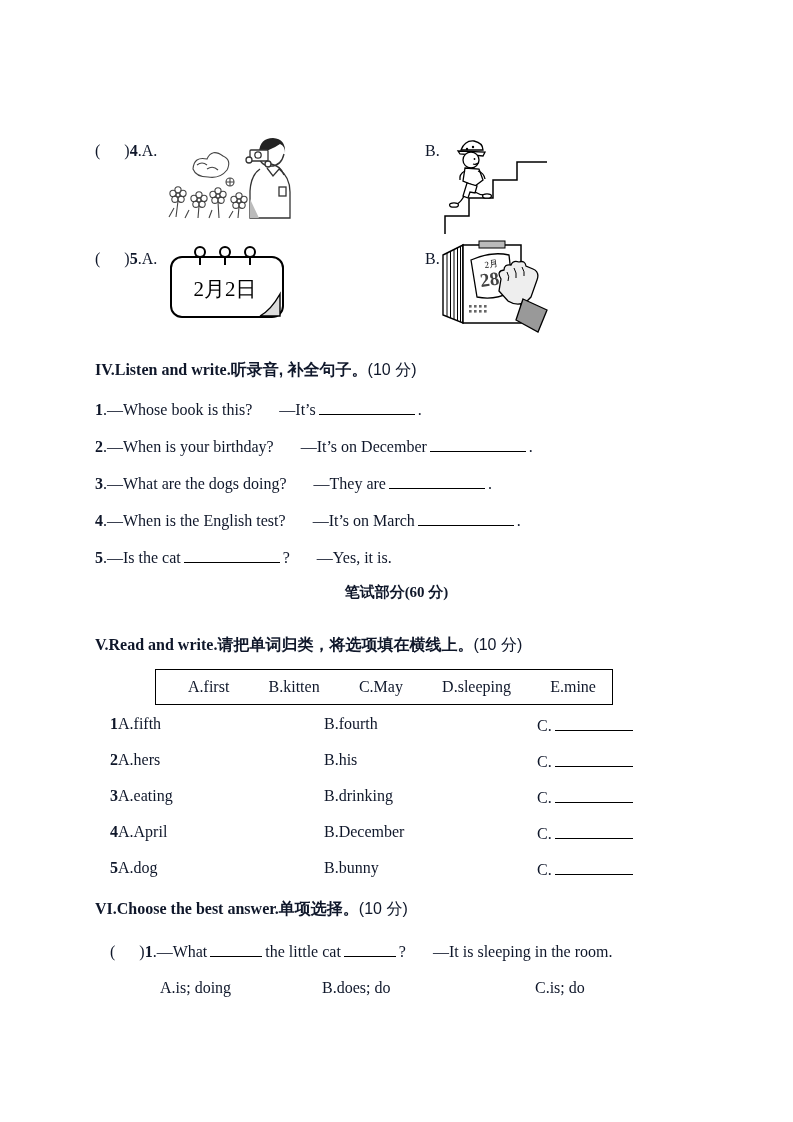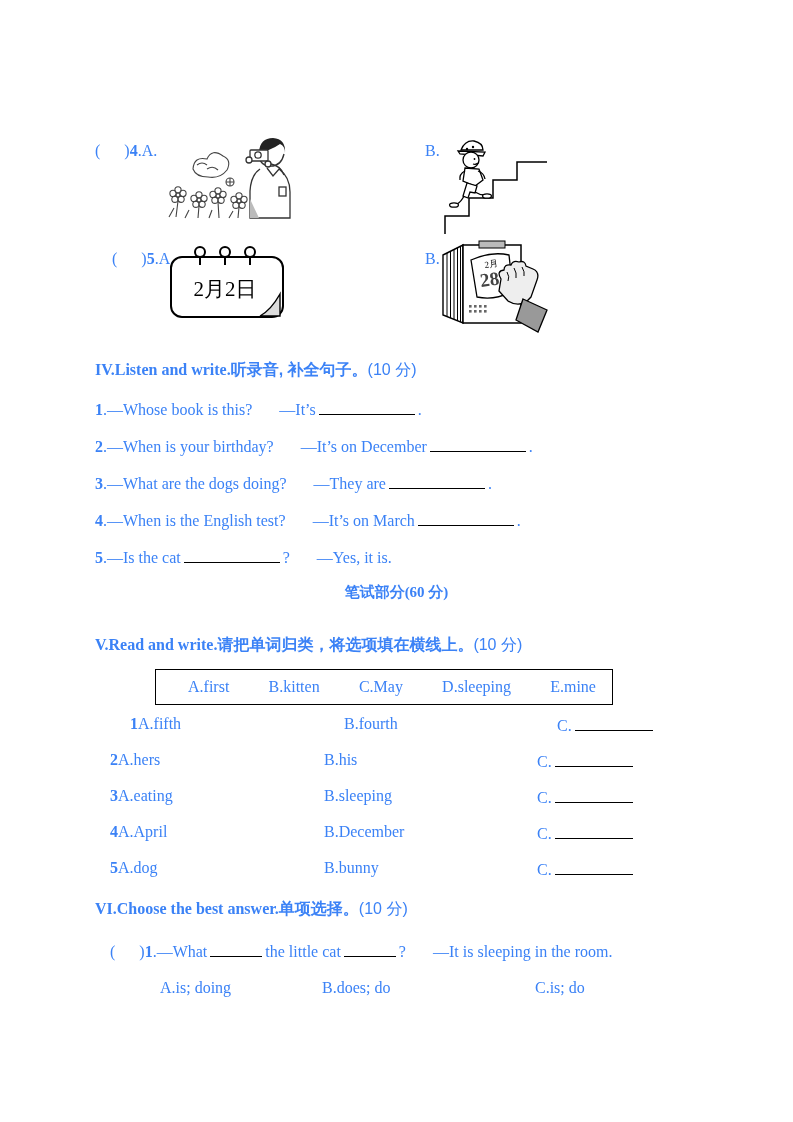--- a/index.html
+++ b/index.html
@@ -4,7 +4,7 @@
 <style>
   html,body{margin:0;padding:0;background:#fff;}
   .page{position:relative;width:793px;height:1122px;background:#ffffff;overflow:hidden;
-        font-family:"Liberation Serif","DejaVu Serif",serif;font-size:16px;color:#3b82f6;}
+        font-family:"Liberation Serif","DejaVu Serif",serif;font-size:16px;color:#0f172a;}
   .abs{position:absolute;white-space:nowrap;line-height:20px;}
   b{font-weight:bold;}
   .paren-gap{display:inline-block;width:24px;}

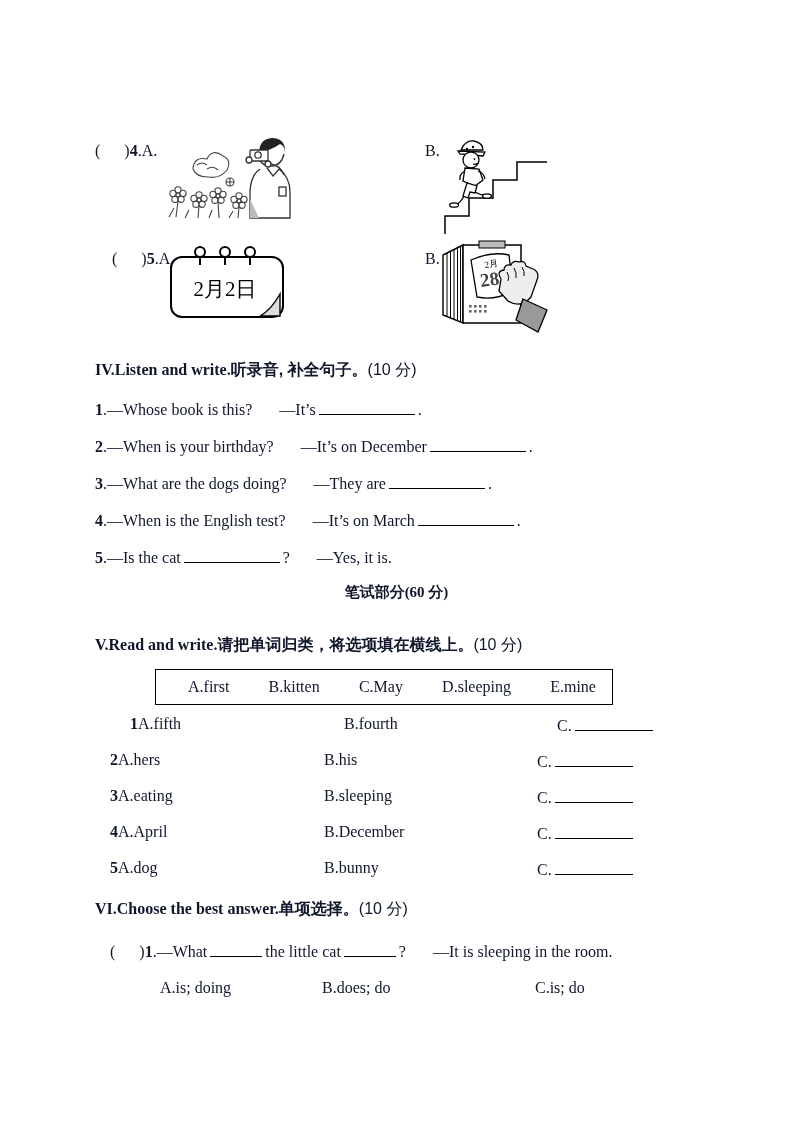--- a/index.html
+++ b/index.html
@@ -105,7 +105,7 @@
     </g>
   </svg>
 
-  <div class="abs" style="left:95px;top:249px;margin-left:17px;">
+  <div class="abs" style="left:95px;top:249px;">
     <span>(</span><span class="paren-gap"></span><span>)</span><b>5</b><span>.A.</span>
   </div>
 

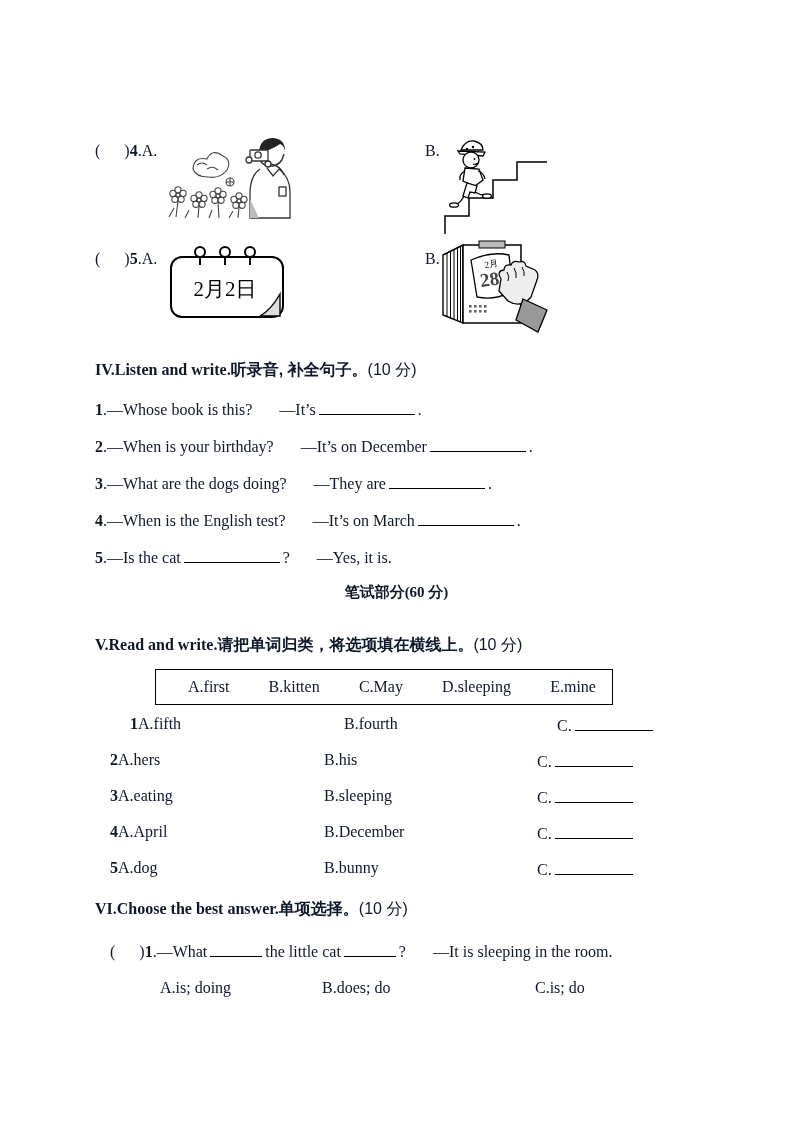--- a/index.html
+++ b/index.html
@@ -188,7 +188,7 @@
     <span>E.mine</span>
   </div>
 
-  <div class="vrow" style="top:715px;margin-left:20px;">
+  <div class="vrow" style="top:715px;">
     <span class="vc vc1"><b>1</b><span>A.fifth</span></span>
     <span class="vc vc2">B.fourth</span>
     <span class="vc vc3"><span>C.</span><span class="blank b78"></span></span>

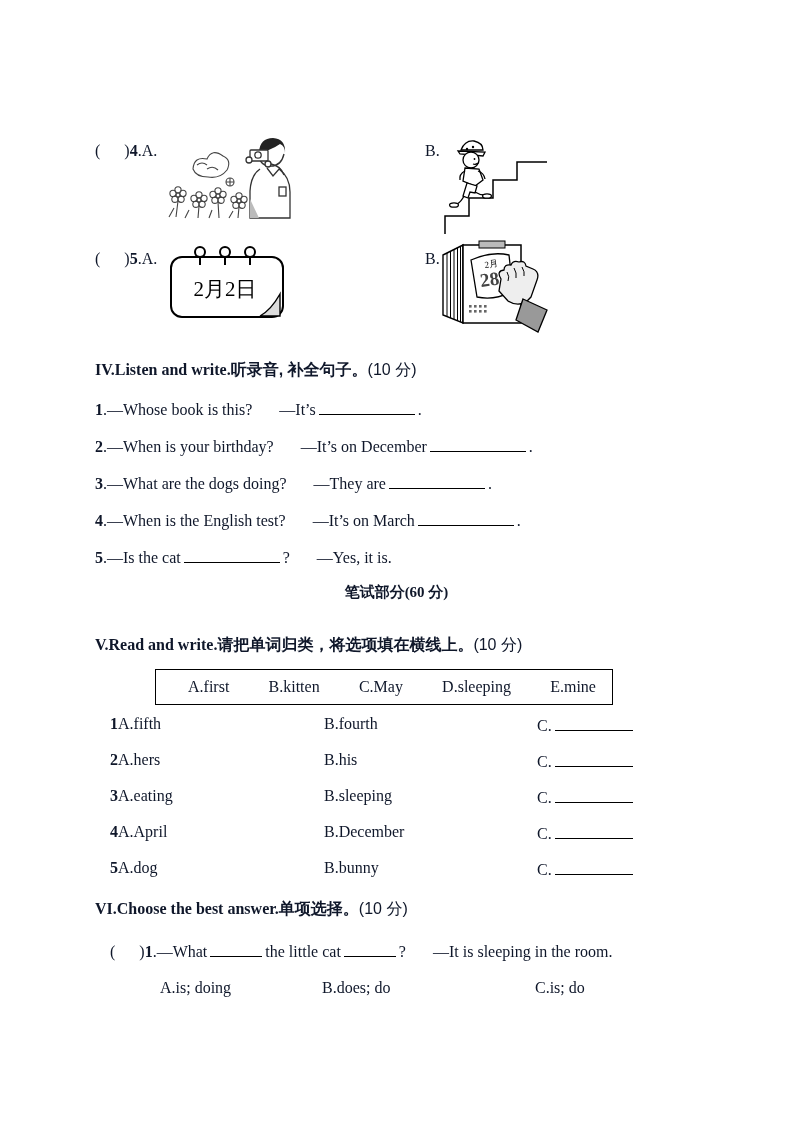--- a/index.html
+++ b/index.html
@@ -200,7 +200,7 @@
   </div>
   <div class="vrow" style="top:787px;">
     <span class="vc vc1"><b>3</b><span>A.eating</span></span>
-    <span class="vc vc2">B.sleeping</span>
+    <span class="vc vc2">B.drinking</span>
     <span class="vc vc3"><span>C.</span><span class="blank b78"></span></span>
   </div>
   <div class="vrow" style="top:823px;">

